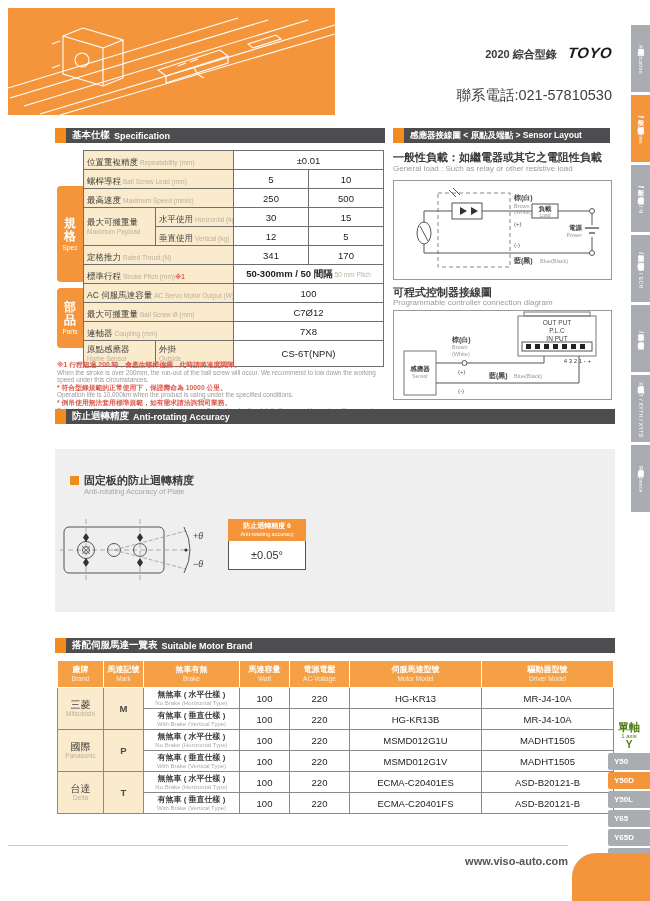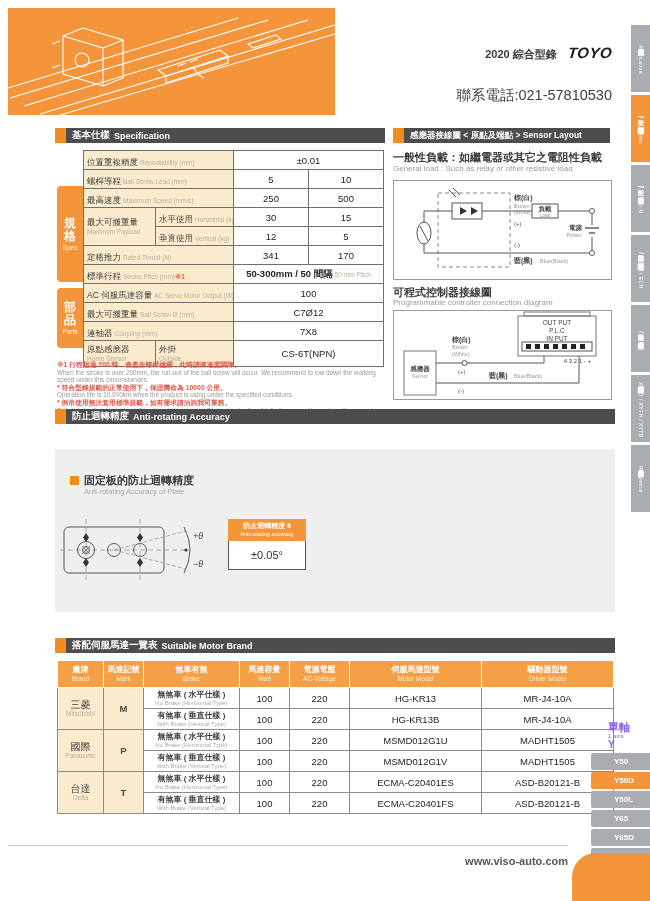--- a/index.html
+++ b/index.html
@@ -81,7 +81,7 @@
   .mt td.v{font-size:9.5px;color:#222;}
 
   
-  .axis-head{right:0;top:722px;width:42px;text-align:left;color:#8b5cf6;}
+  .axis-head{right:0;top:722px;width:42px;text-align:center;color:#4d7c0f;}
   .axis-head .zh{font-size:11px;font-weight:bold;display:block;line-height:11px;}
   .axis-head .en{font-size:6px;display:block;line-height:7px;}
   .axis-head .y{font-size:10px;font-weight:bold;display:block;line-height:10px;}

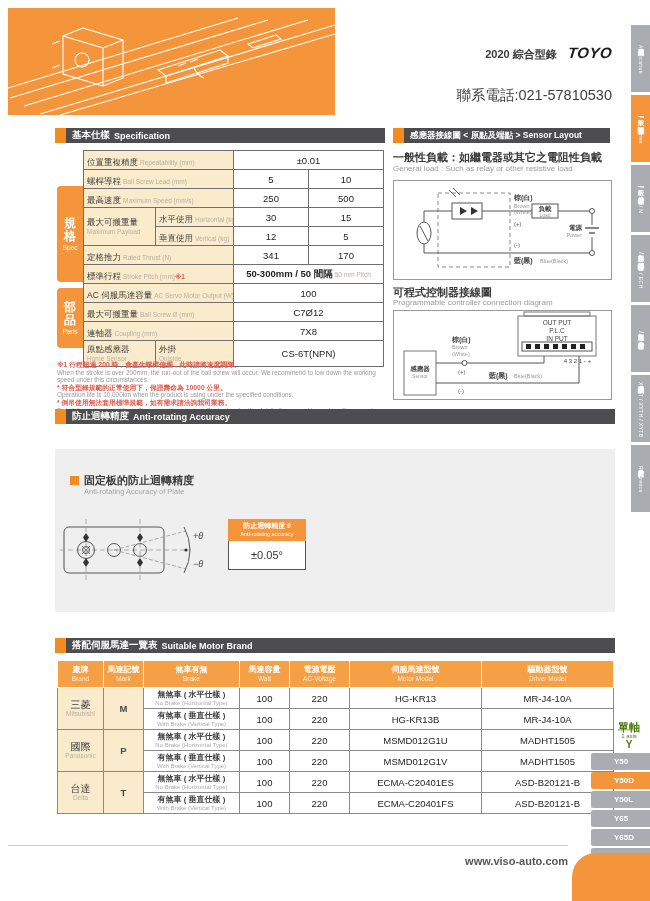--- a/index.html
+++ b/index.html
@@ -86,7 +86,7 @@
   .axis-head .en{font-size:6px;display:block;line-height:7px;}
   .axis-head .y{font-size:10px;font-weight:bold;display:block;line-height:10px;}
   .axis-tabs{right:0;top:753px;display:flex;flex-direction:column;gap:2px;}
-  .axis-tab{width:36px;height:17px;background:#A9ACB0;color:#fff;font-size:8px;font-weight:bold;display:flex;align-items:center;padding-left:23px;border-radius:2px 0 0 2px;cursor:pointer;}
+  .axis-tab{width:36px;height:17px;background:#A9ACB0;color:#fff;font-size:8px;font-weight:bold;display:flex;align-items:center;padding-left:6px;border-radius:2px 0 0 2px;cursor:pointer;}
   .axis-tab.active{background:#F5953B;}
 
   .footer-line{left:8px;top:845px;width:560px;height:1px;background:#c9c9c9;}

